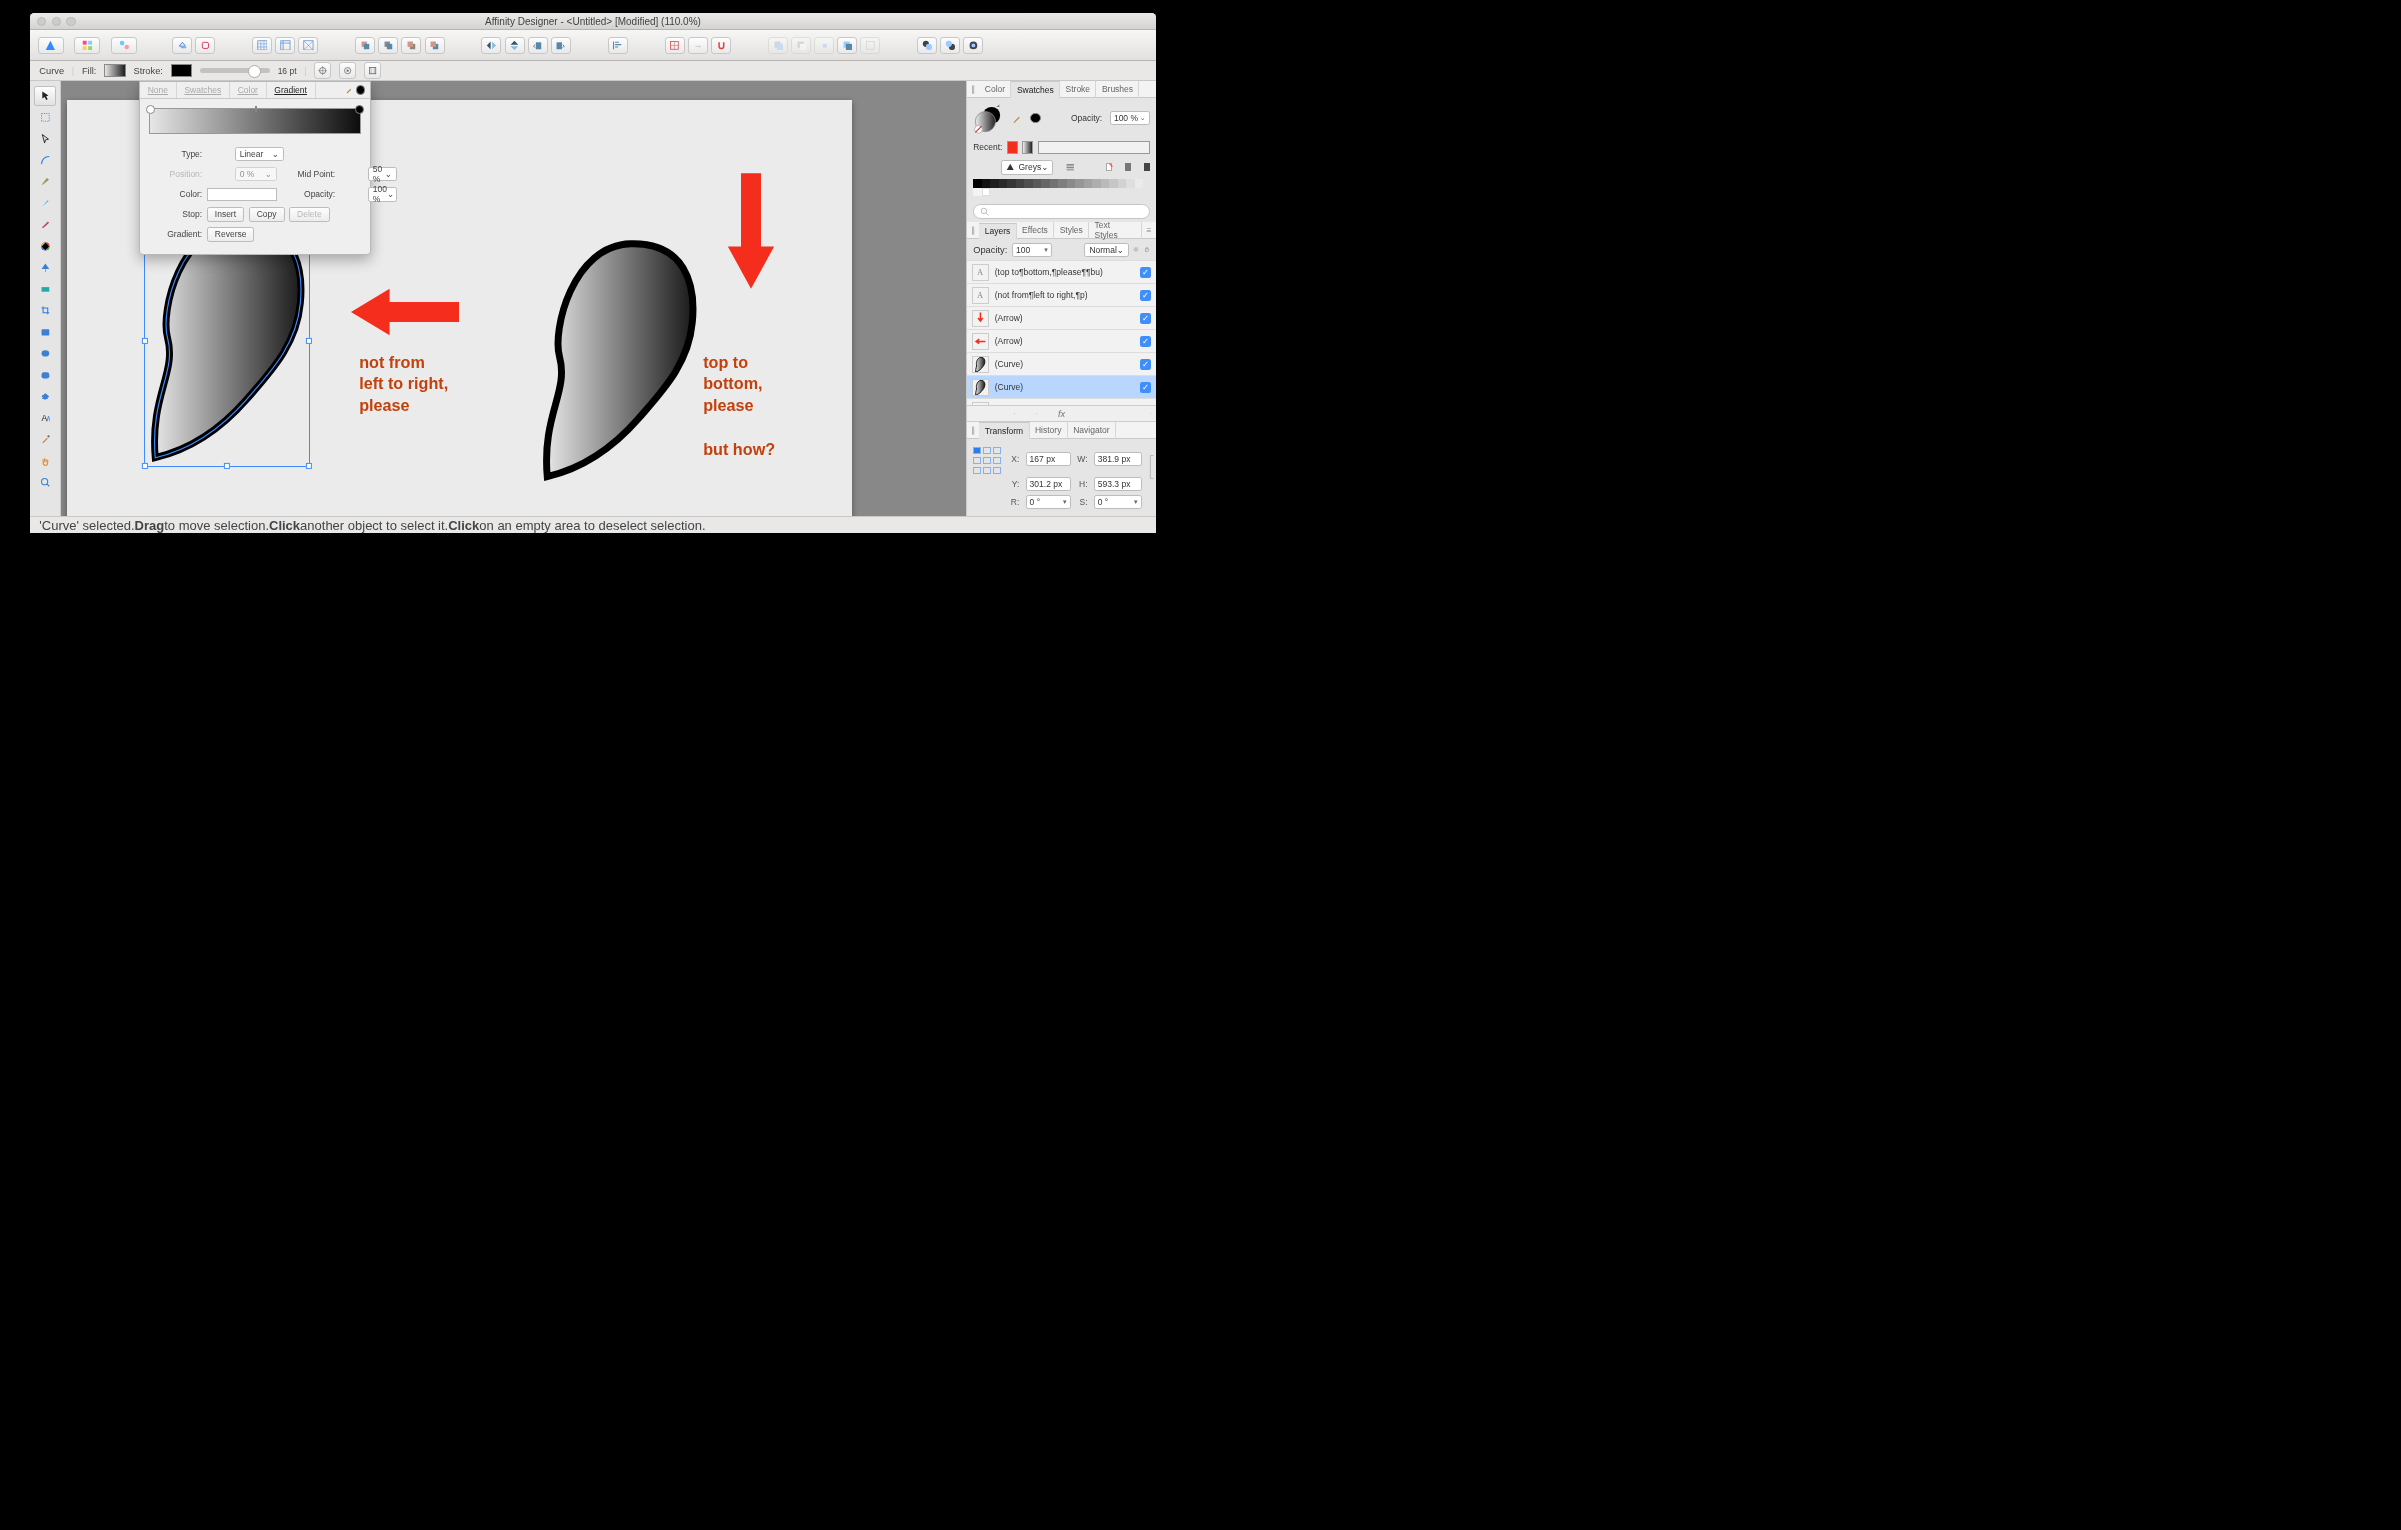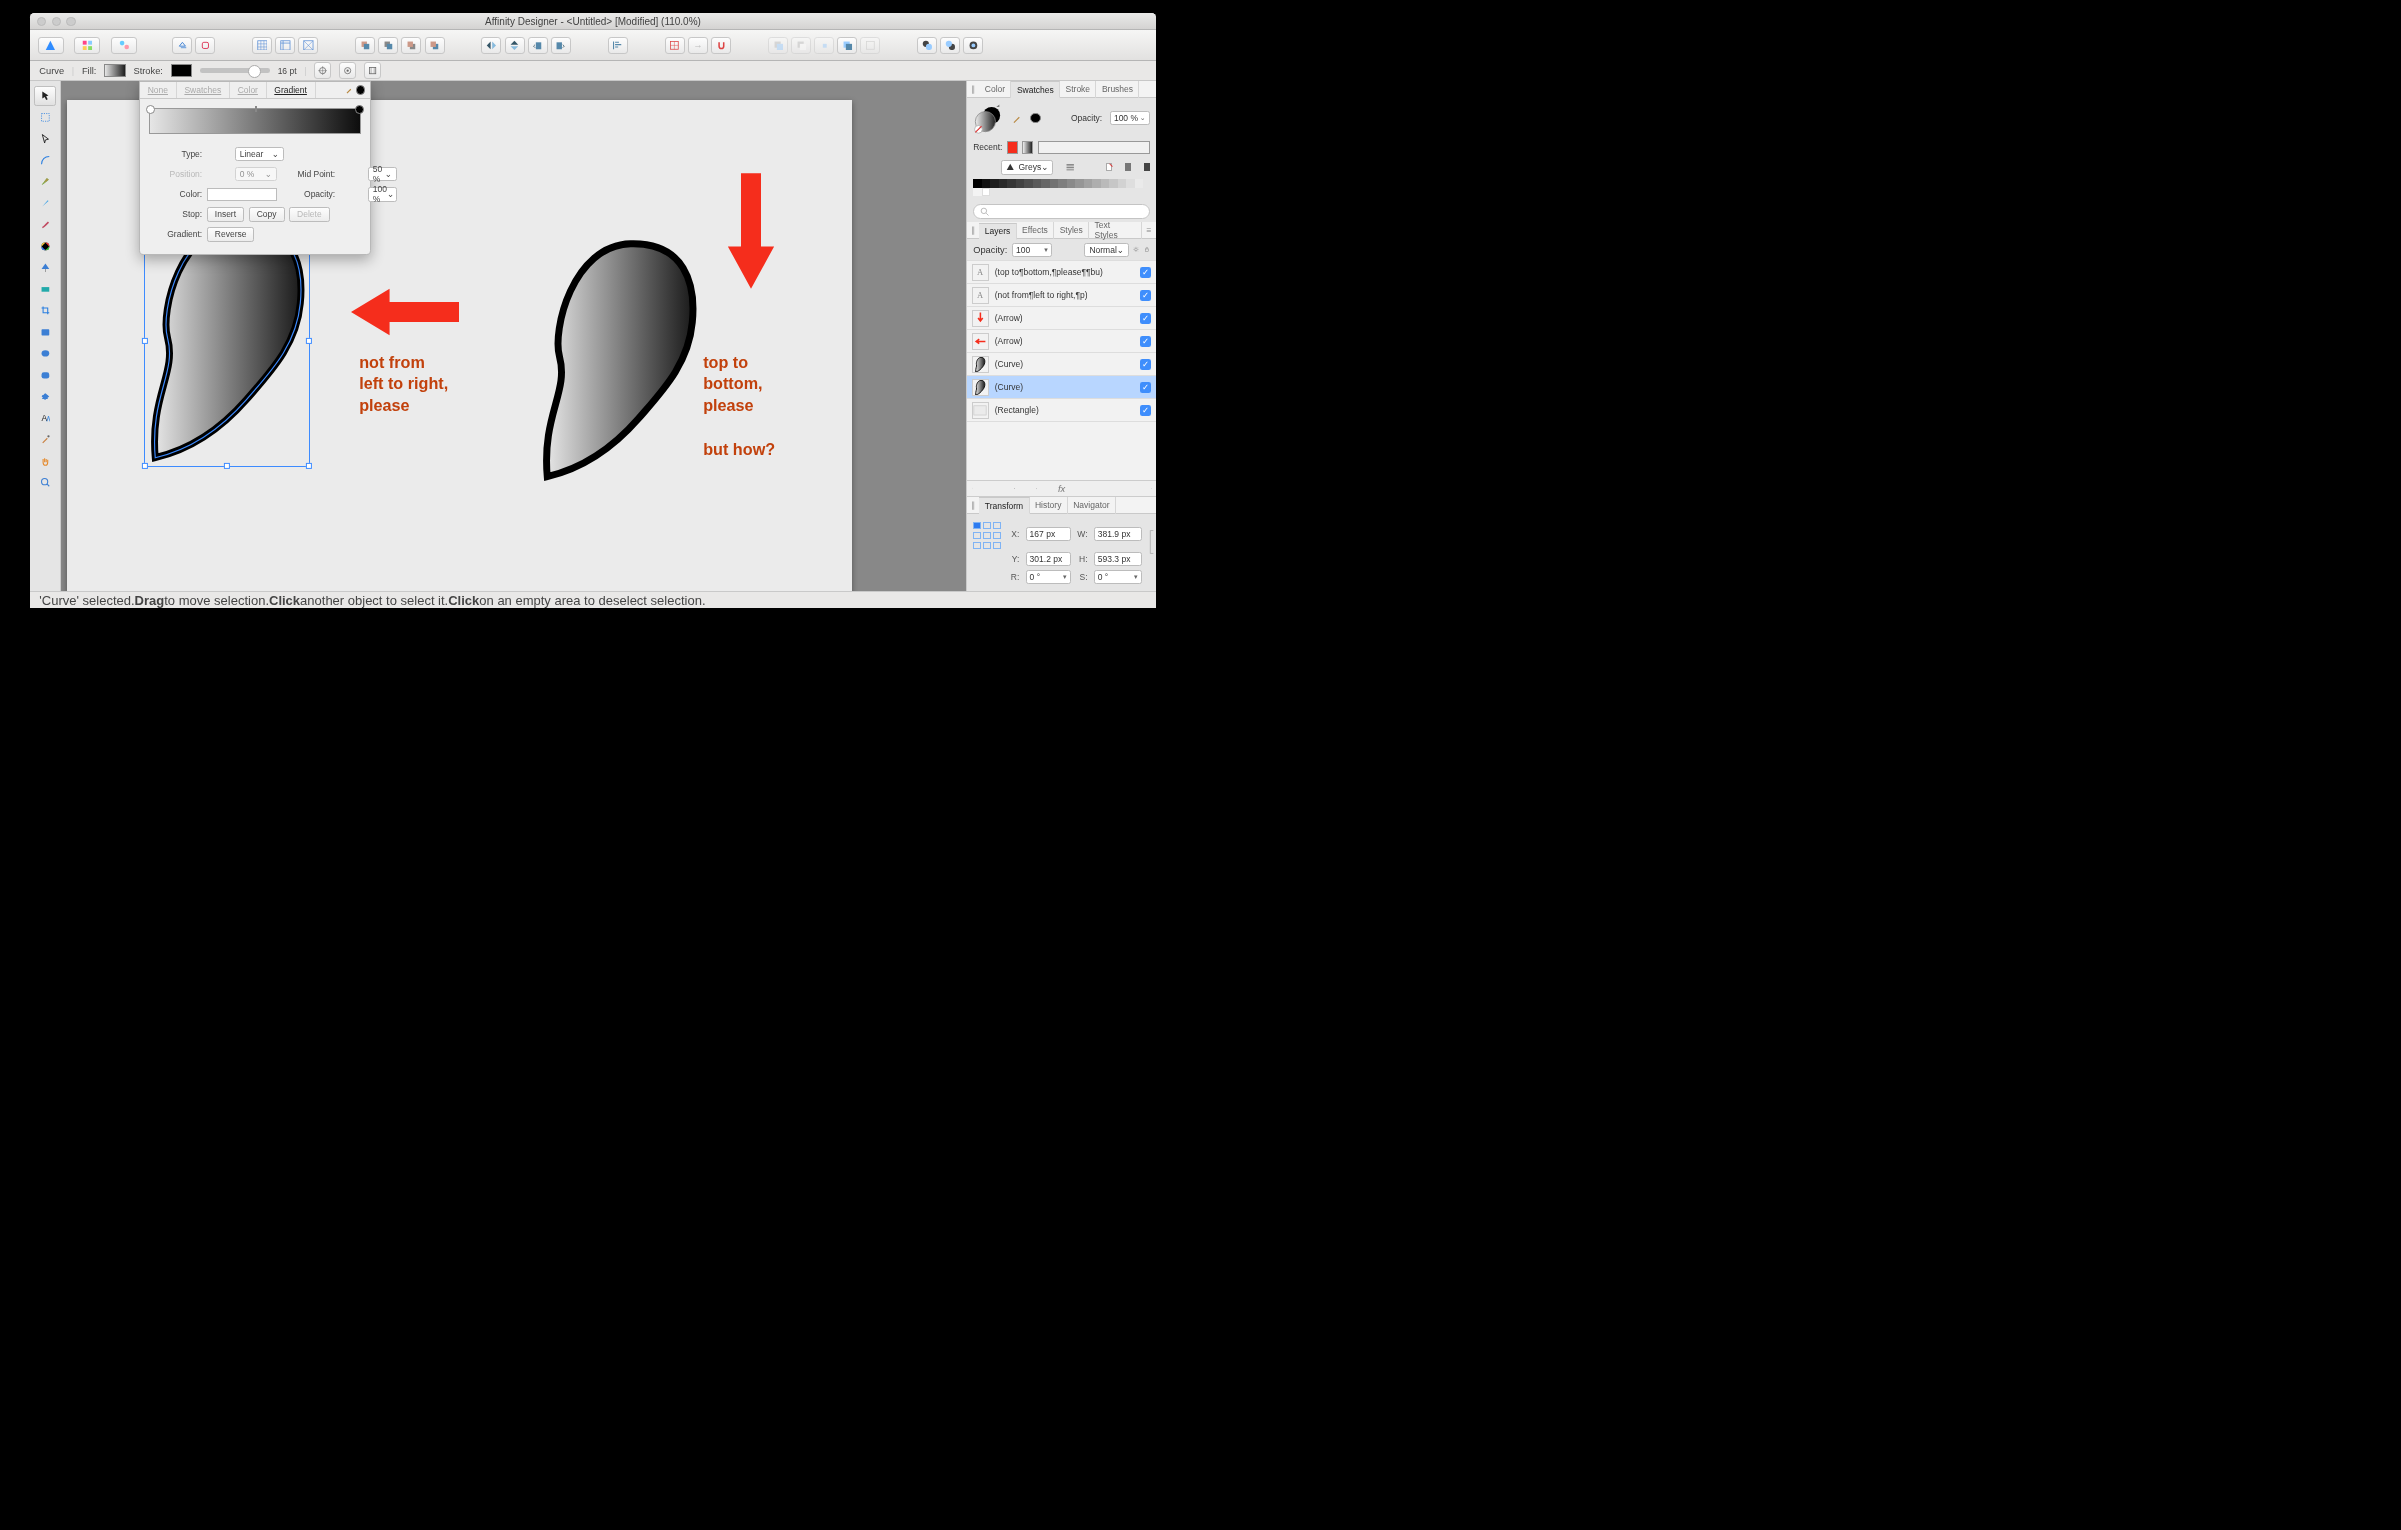--- a/index.html
+++ b/index.html
@@ -4,7 +4,7 @@
 <style>
   * { box-sizing: border-box; margin: 0; padding: 0; font-family: -apple-system, "Helvetica Neue", Arial, sans-serif; }
   body { background: #000; width: 1201px; height: 765px; overflow: hidden; position: relative; font-size: 9.3px; color: #333; }
-  .window { position: absolute; left: 30px; top: 13px; width: 1126px; height: 595px; background: #e5e5e5; border-radius: 4.6px 4.6px 0 0; overflow: hidden; box-shadow: 0 7.7px 31px rgba(0,0,0,.5); }
+  .window { position: absolute; left: 30px; top: 13px; width: 1126px; height: 520px; background: #e5e5e5; border-radius: 4.6px 4.6px 0 0; overflow: hidden; box-shadow: 0 7.7px 31px rgba(0,0,0,.5); }
 
   
   .titlebar { height: 17px; background: linear-gradient(#eaeae9,#d4d3d2); border-bottom:0.8px solid #b5b5b5; display:flex; align-items:center; justify-content:center; position:relative; font-size:10px; color:#414141;}

